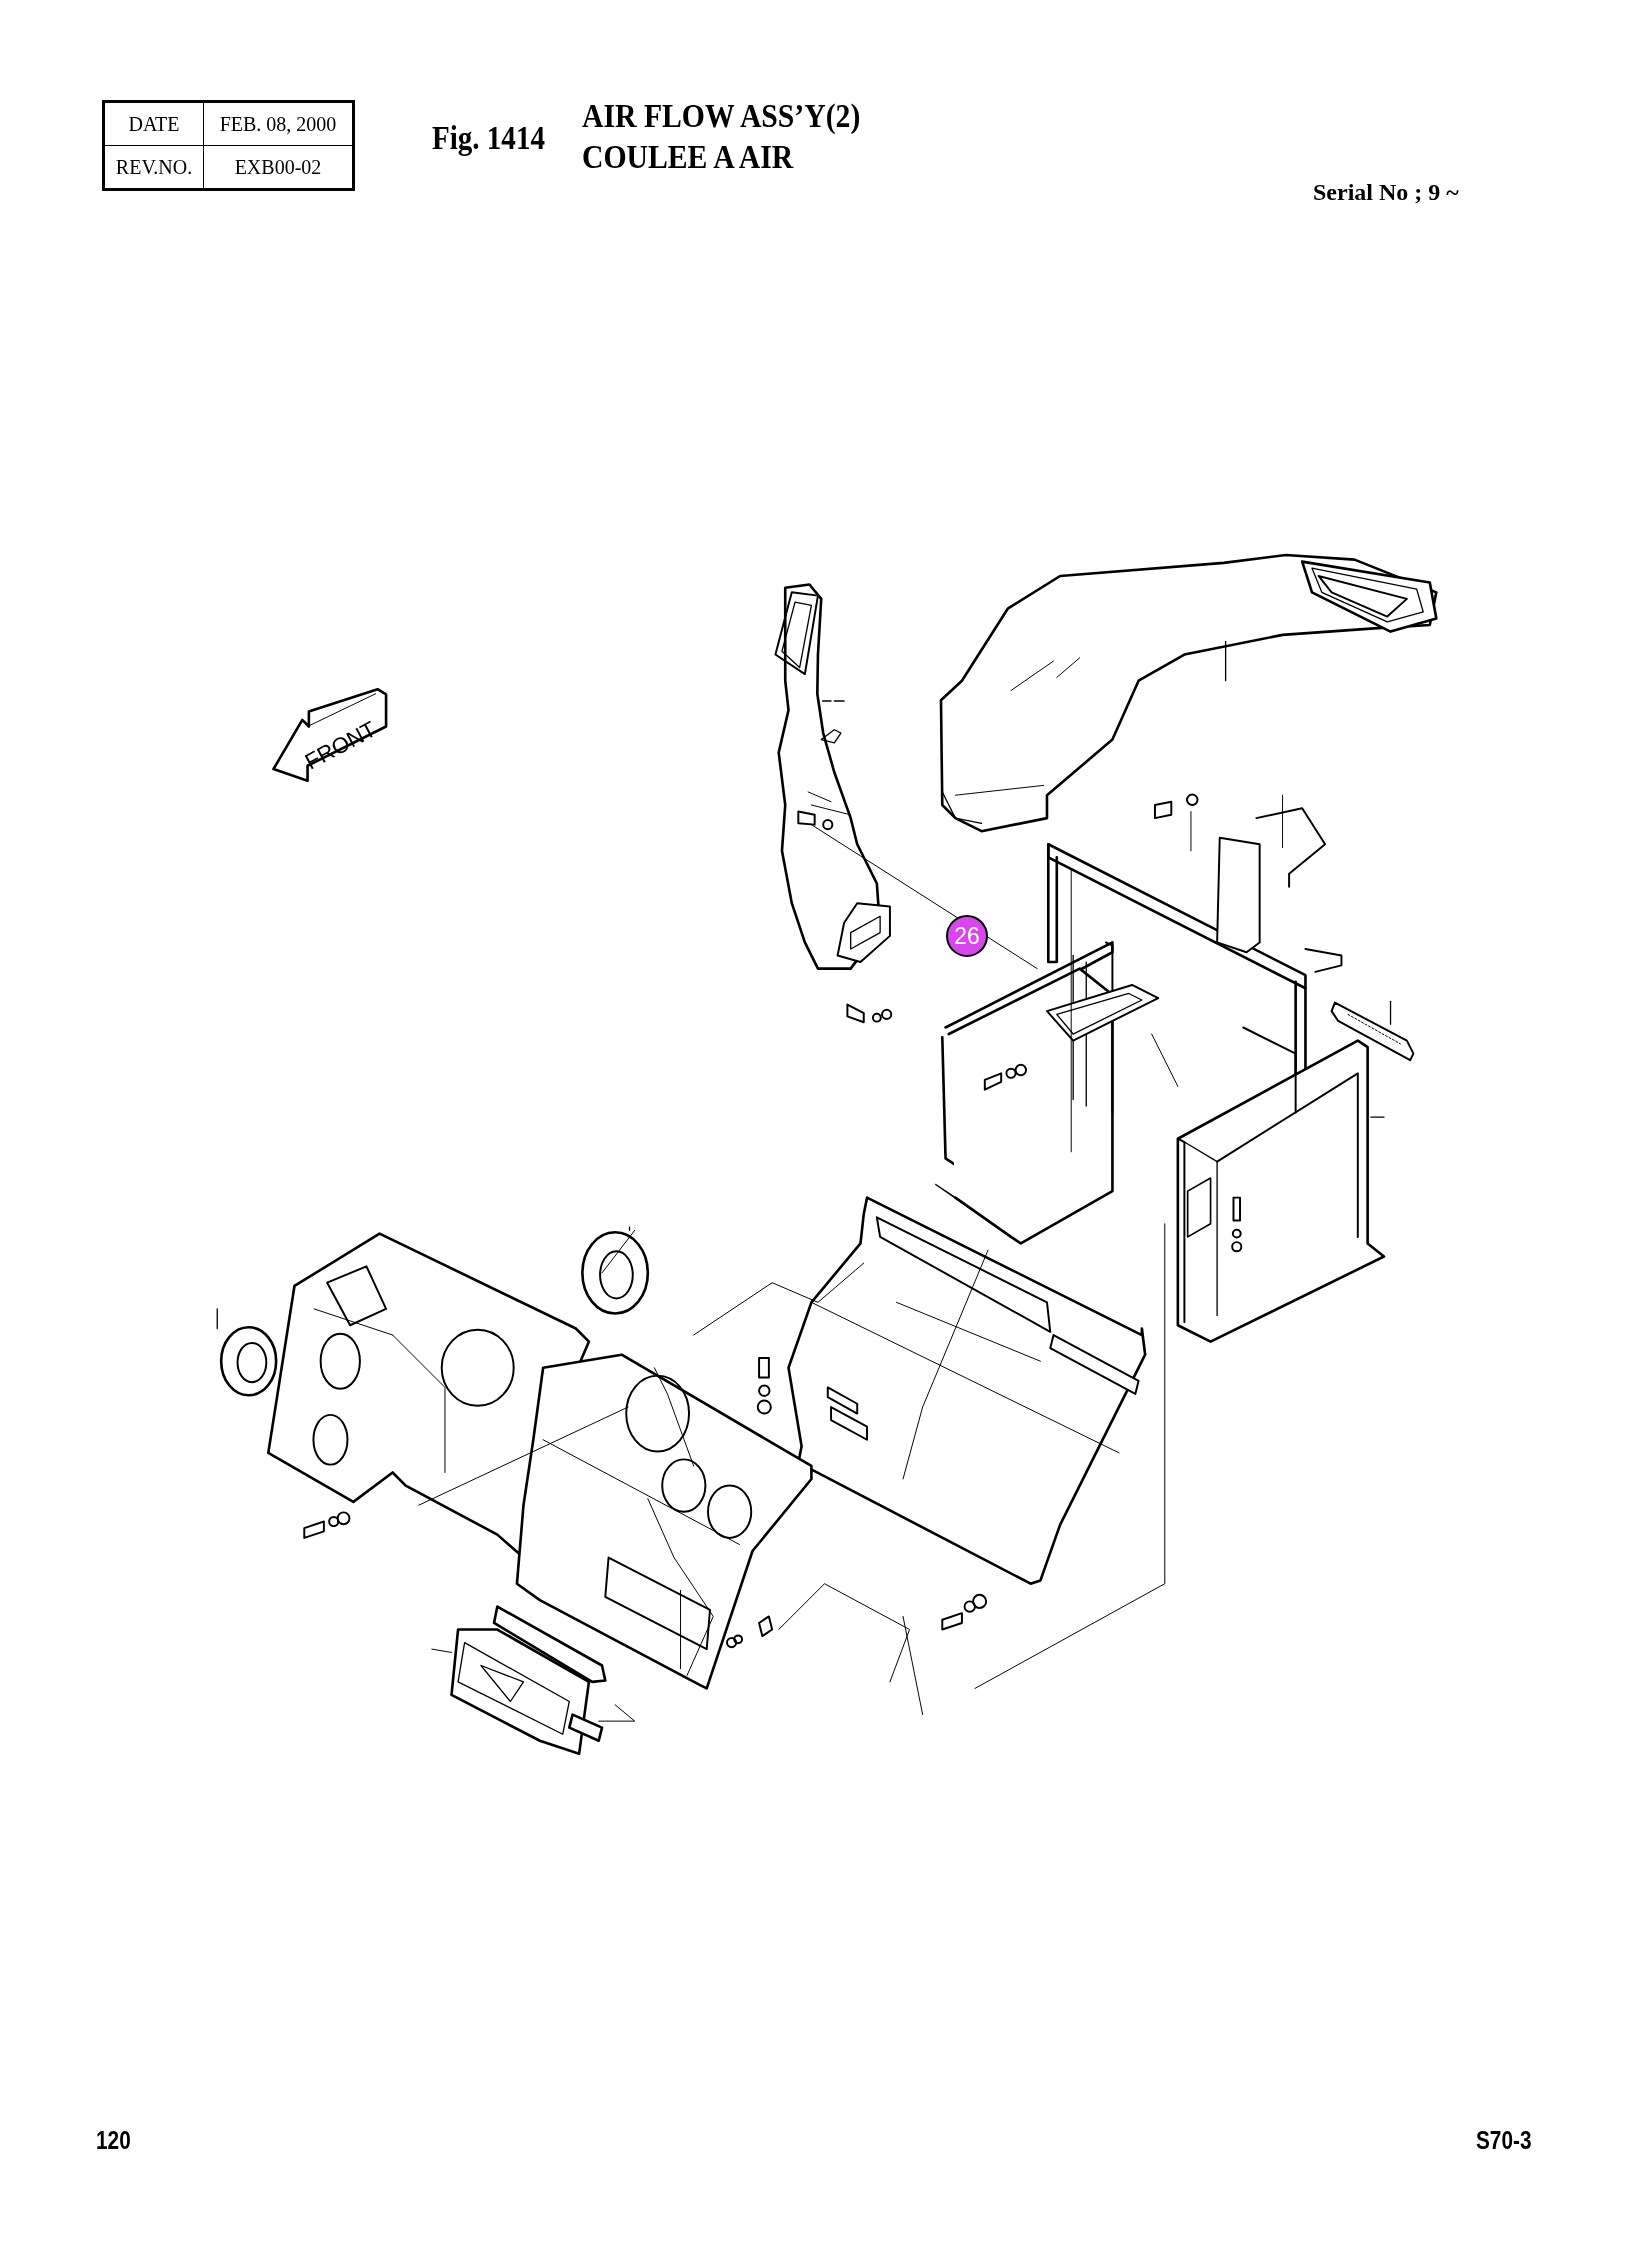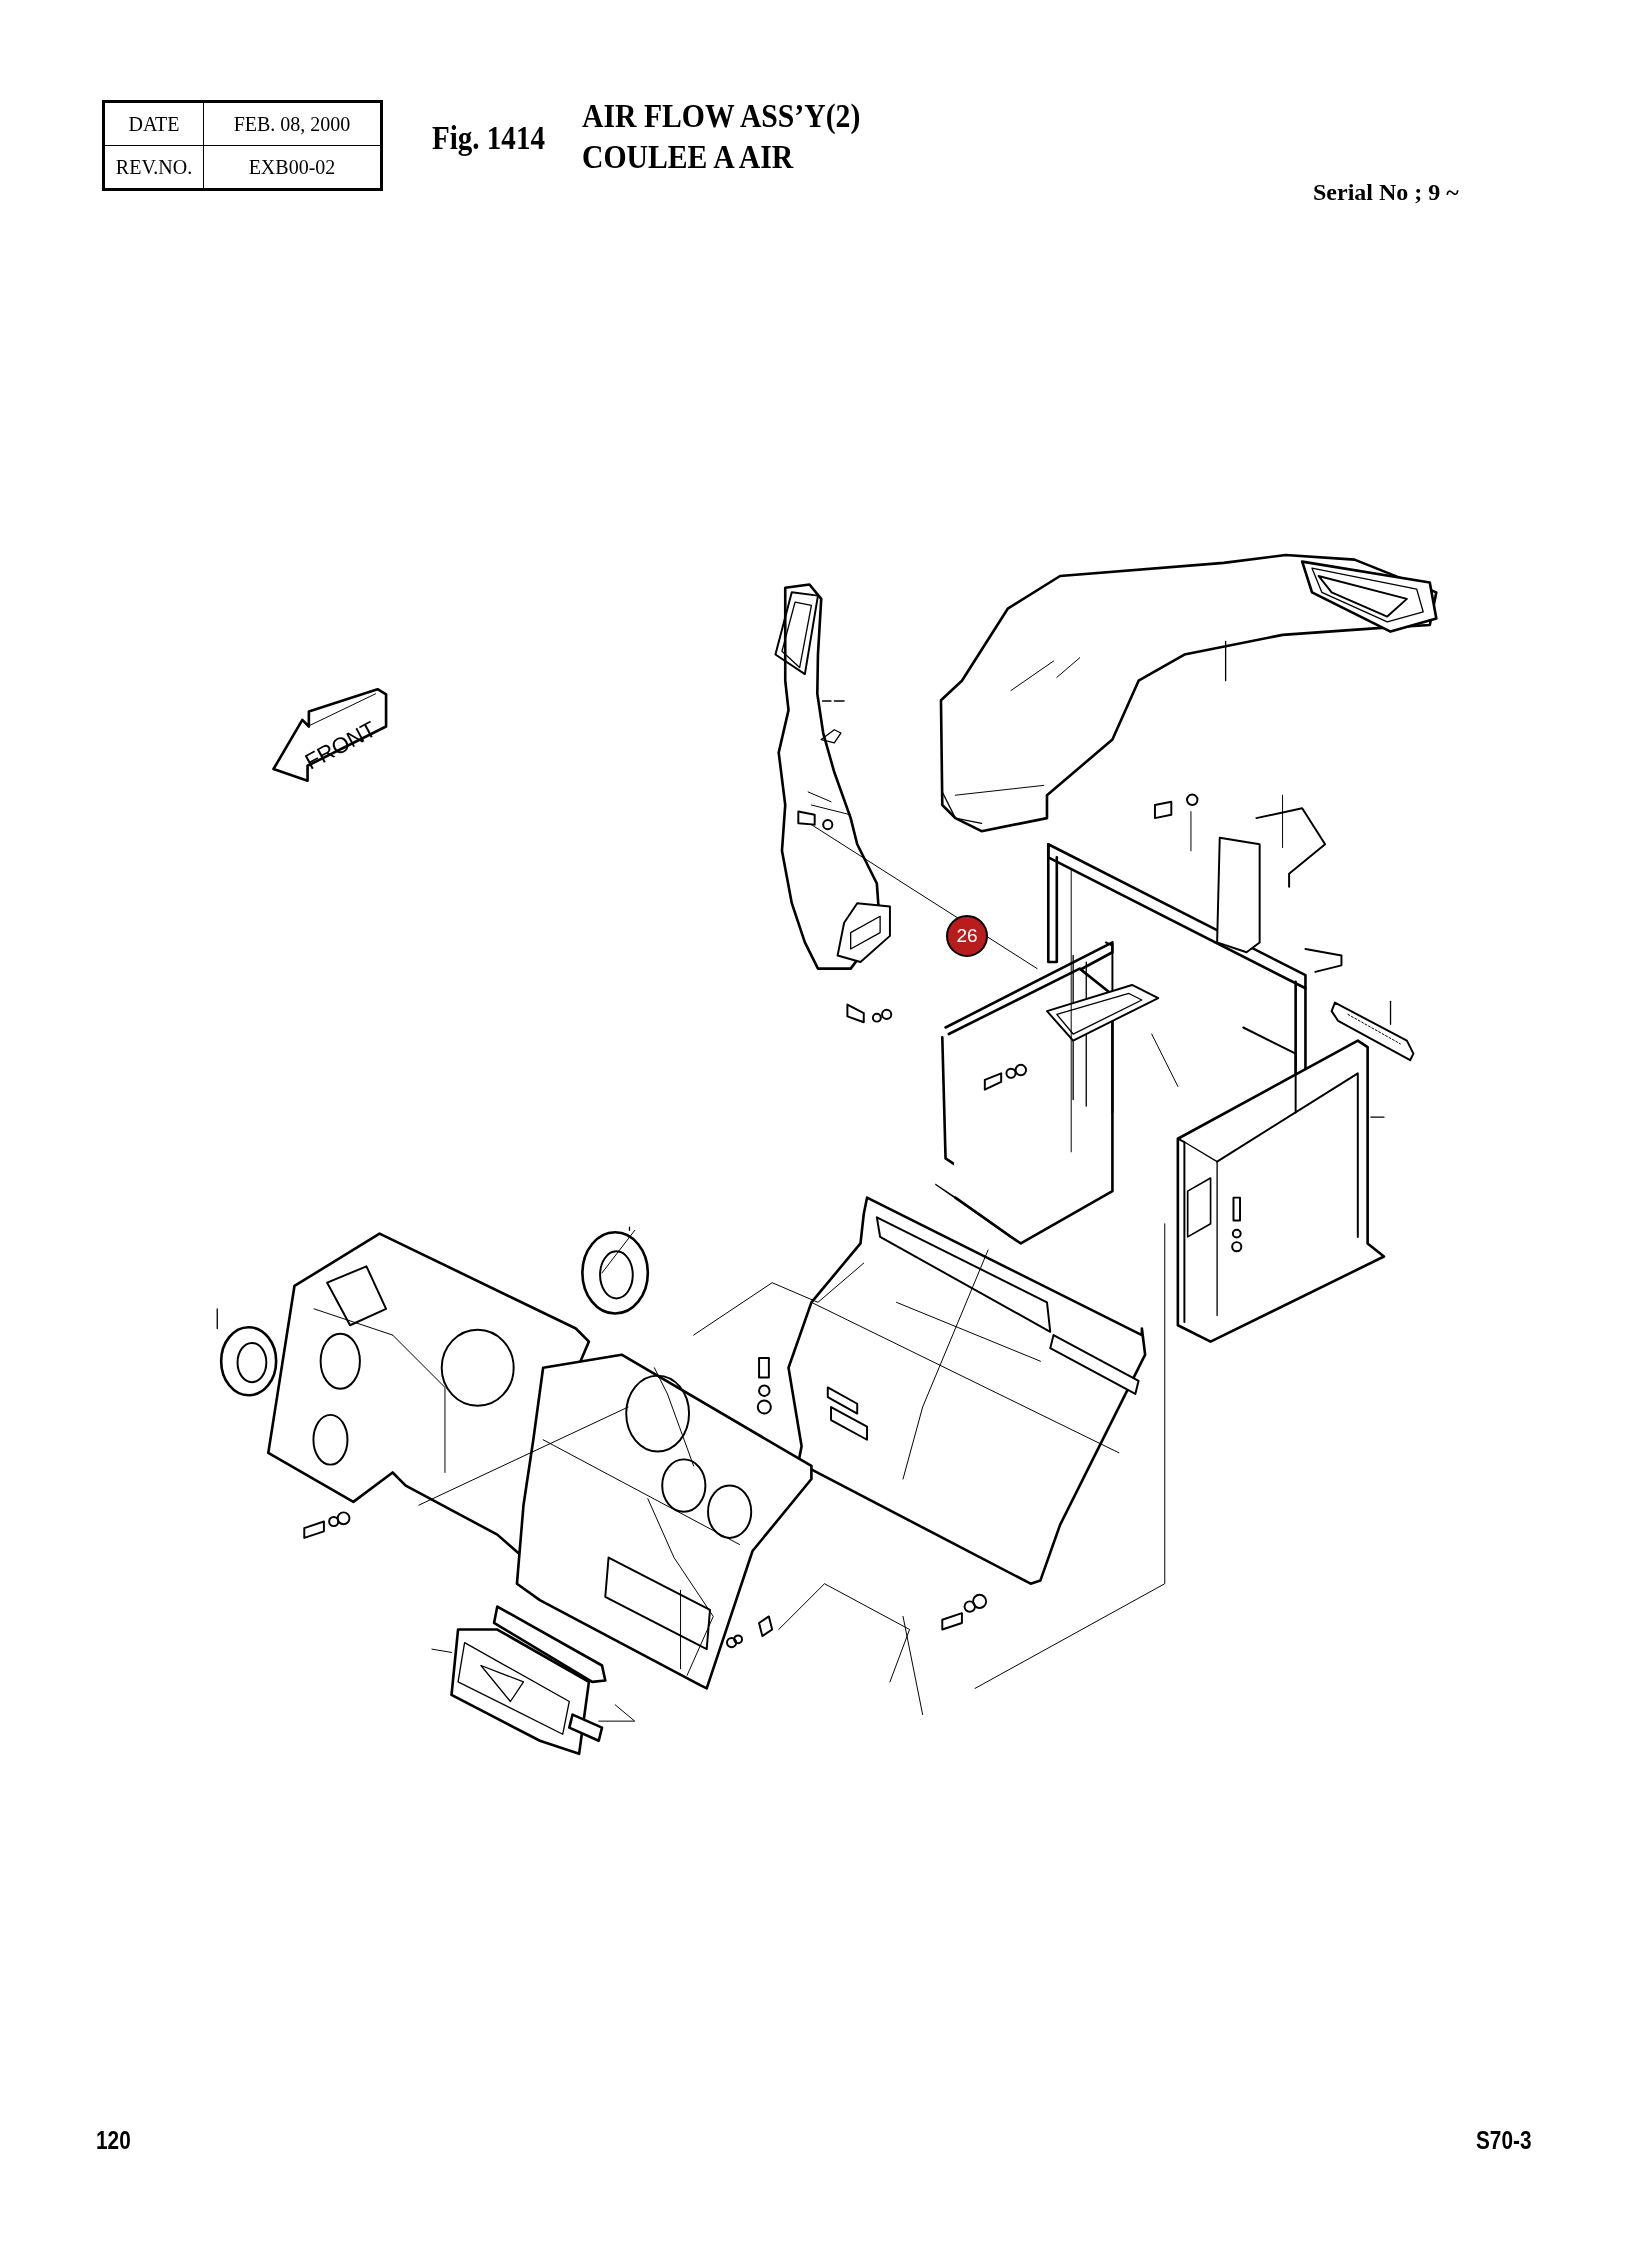--- a/index.html
+++ b/index.html
@@ -5,7 +5,7 @@
   html, body { margin: 0; padding: 0; background: #ffffff; }
   body { width: 1649px; height: 2250px; position: relative; overflow: hidden;
          font-family: "Liberation Serif", "DejaVu Serif", serif; color: #000; }
-  .info-table { position: absolute; left: 102px; top: 100px; width: 281px; height: 91px;
+  .info-table { position: absolute; left: 102px; top: 100px; width: 253px; height: 91px;
                 border: 3.9px solid #000; box-sizing: border-box; border-collapse: collapse; }
   .info-table td { border: 1.3px solid #000; text-align: center; font-size: 20px; padding: 0;
                    height: 41px; font-family: "Liberation Serif", serif; }

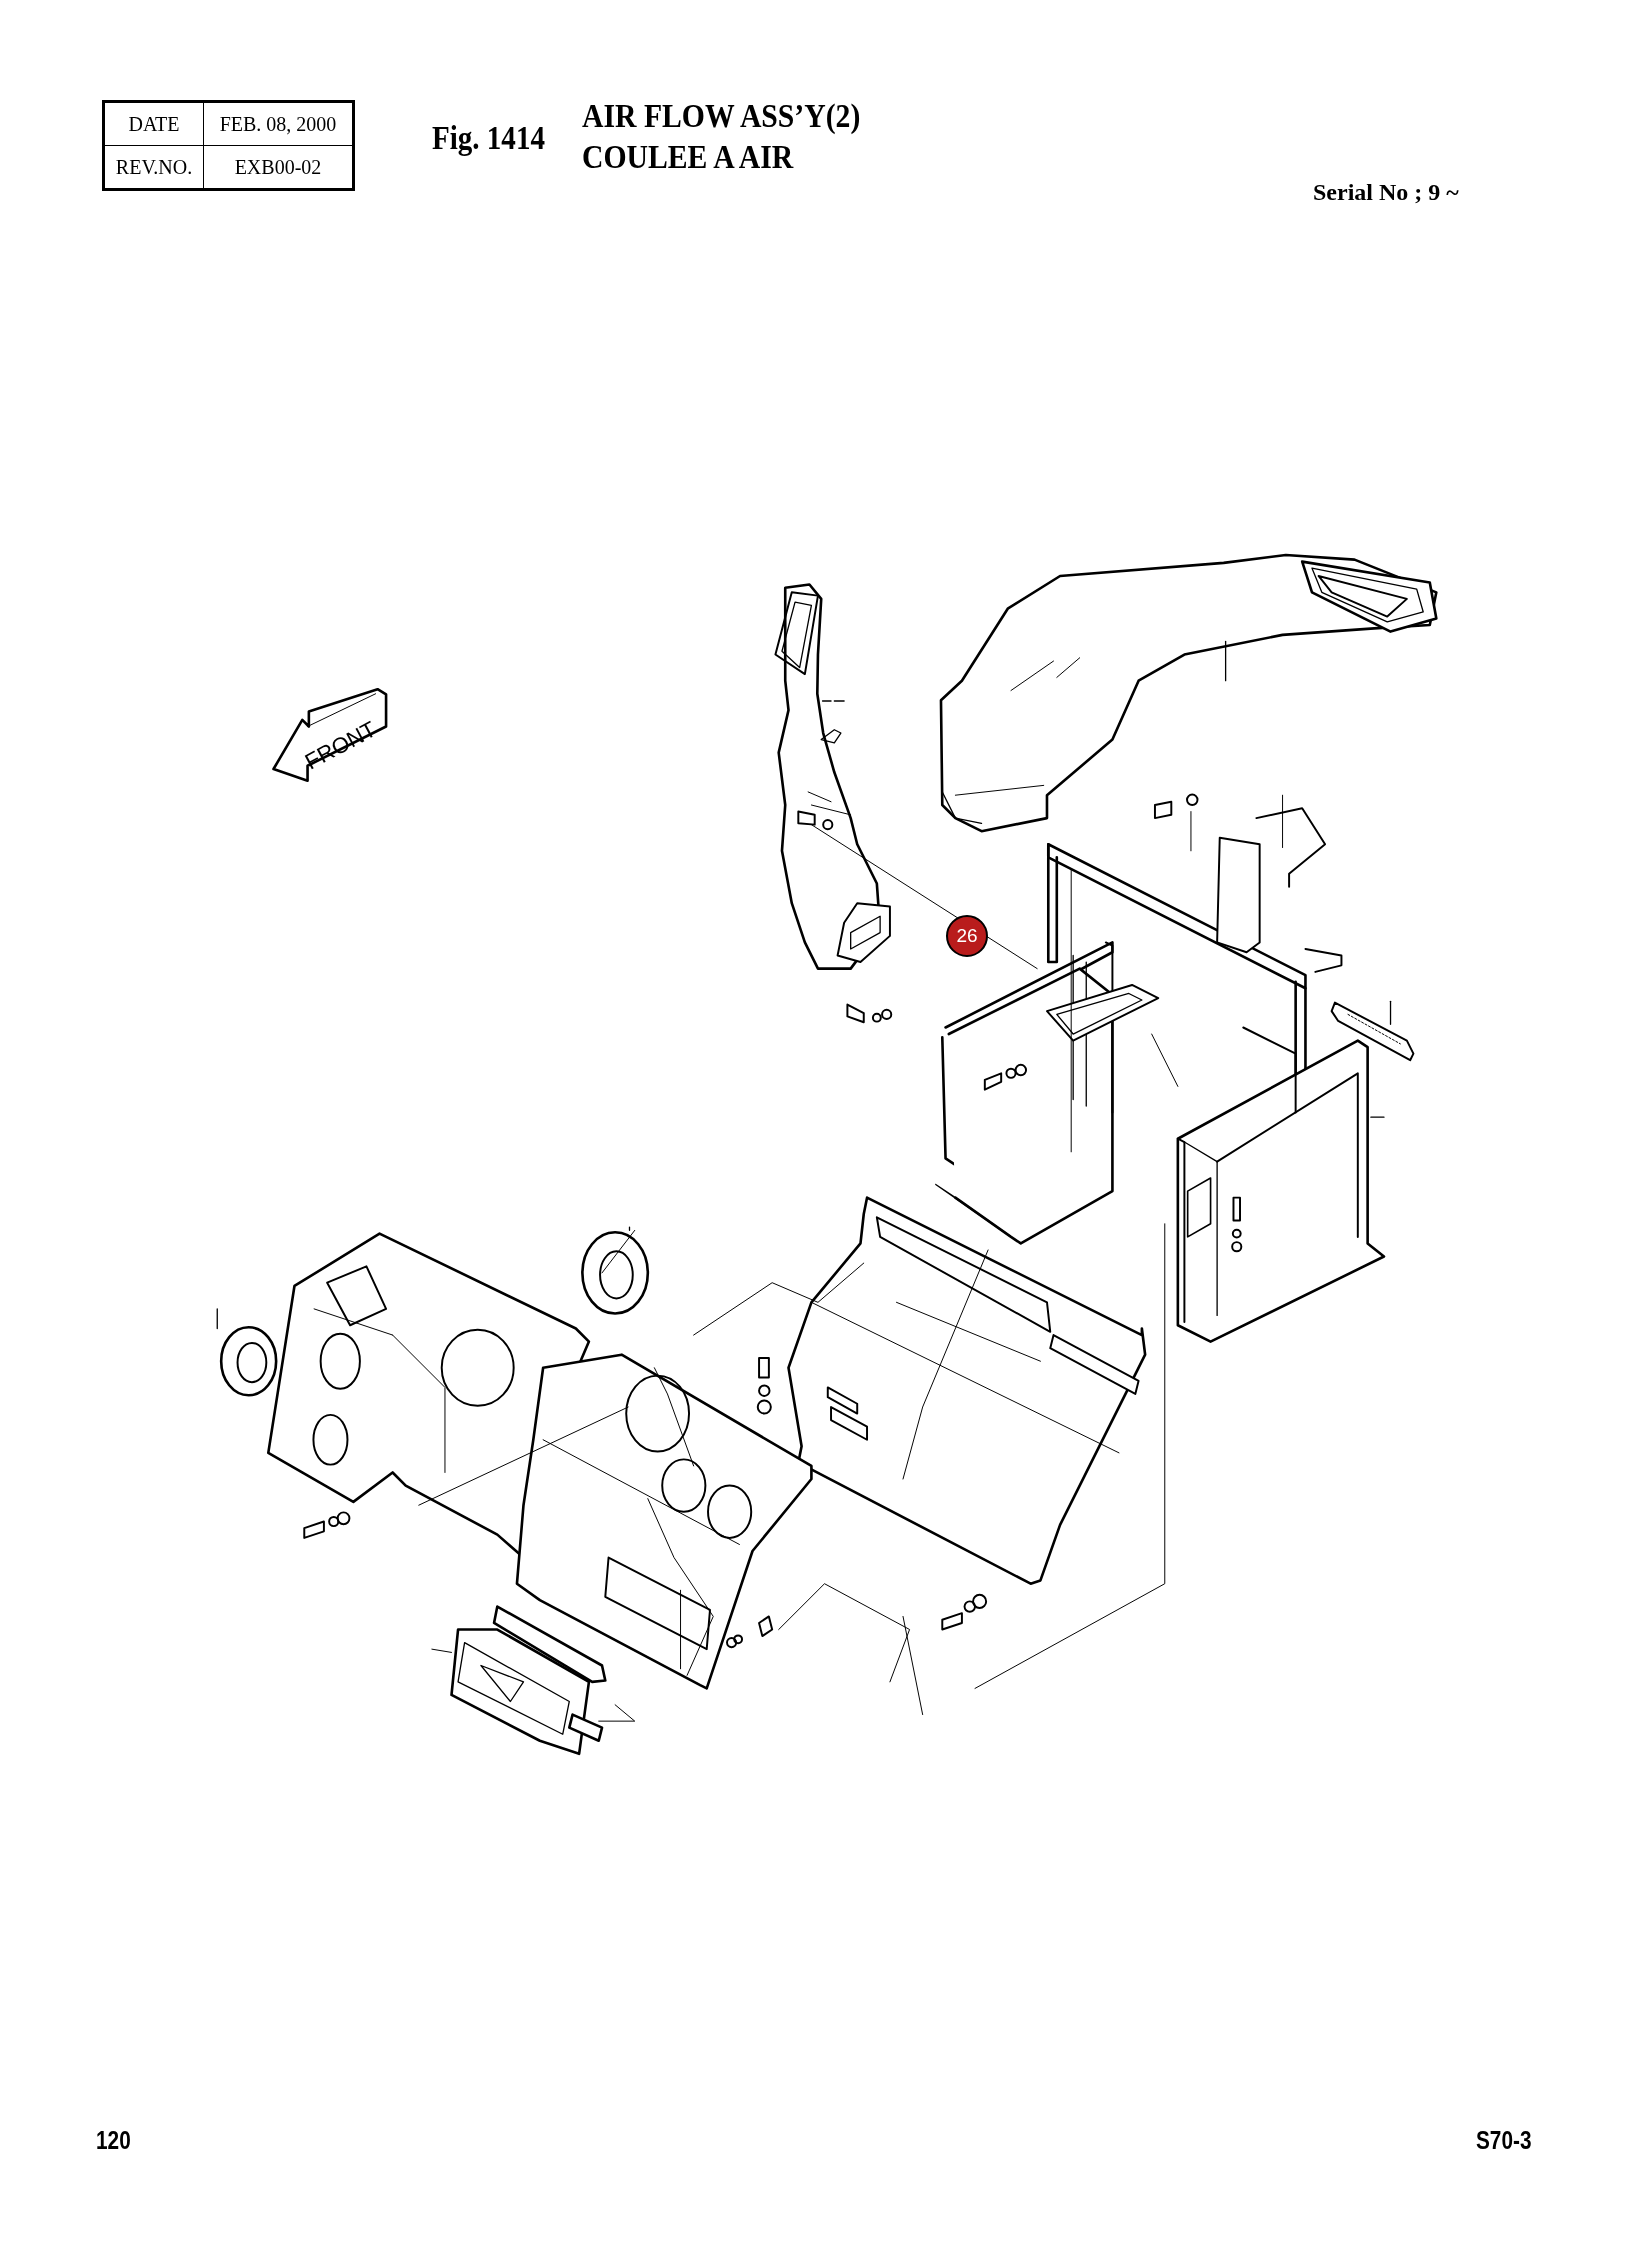--- a/index.html
+++ b/index.html
@@ -24,8 +24,8 @@
                   font-family: "Liberation Sans", sans-serif; transform: scaleX(0.8); transform-origin: left top; }
   .diagram { position: absolute; left: 0; top: 0; width: 1649px; height: 2250px; }
   .badge { position: absolute; left: 946px; top: 915px; width: 42px; height: 42px; border-radius: 50%;
-           background: #b91c1c; border: 2.6px solid #000; box-sizing: border-box; color: #fff;
-           font-family: "Liberation Sans", sans-serif; font-size: 19px; display: flex;
+           background: #d946ef; border: 2.6px solid #000; box-sizing: border-box; color: #fff;
+           font-family: "Liberation Sans", sans-serif; font-size: 23px; display: flex;
            align-items: center; justify-content: center; }
   .front-label { font-family: "Liberation Sans", sans-serif; font-size: 34px; }
 </style>

